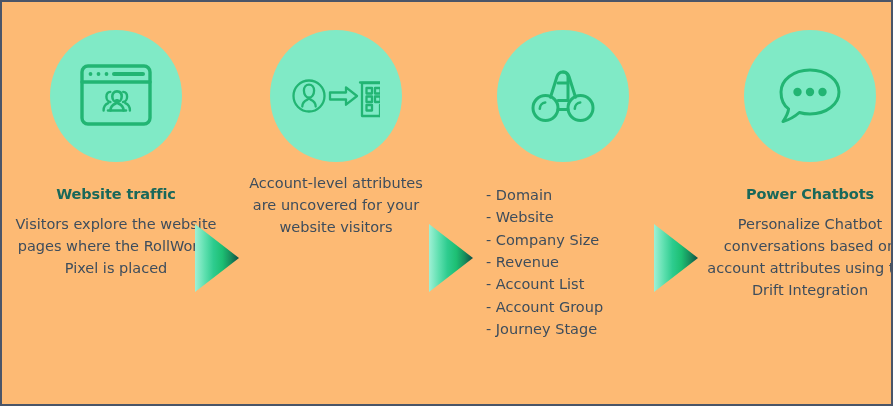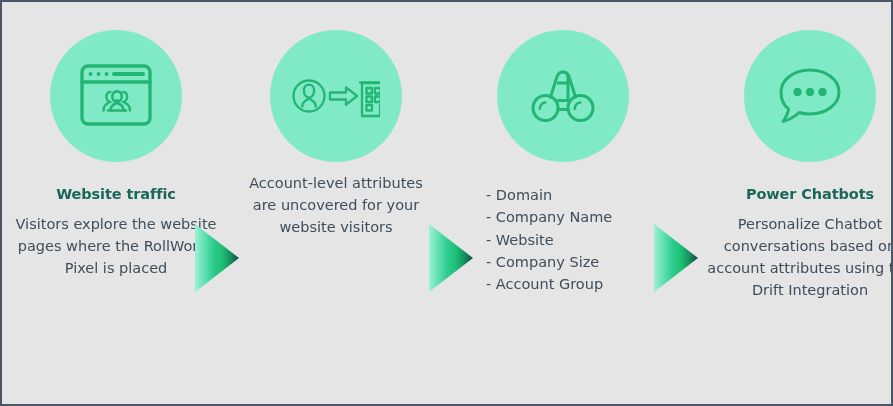--- a/index.html
+++ b/index.html
@@ -15,7 +15,7 @@
     width: 893px;
     height: 406px;
     box-sizing: border-box;
-    background: #e5e5e5;
+    background: #fdba74;
     border: 2px solid #4a5568;
     overflow: hidden;
   }

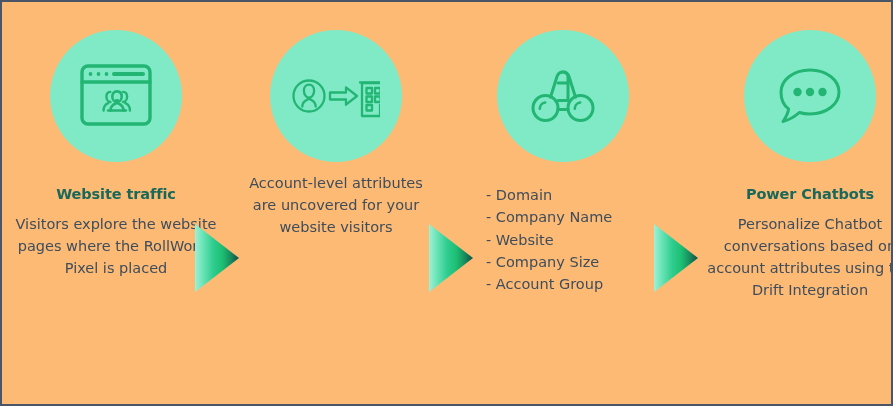--- a/index.html
+++ b/index.html
@@ -182,7 +182,6 @@
     </div>
     <ul class="list">
       <li>- Domain</li>
-      <li>- Company Name</li>
       <li>- Website</li>
       <li>- Company Size</li>
       <li>- Account Group</li>

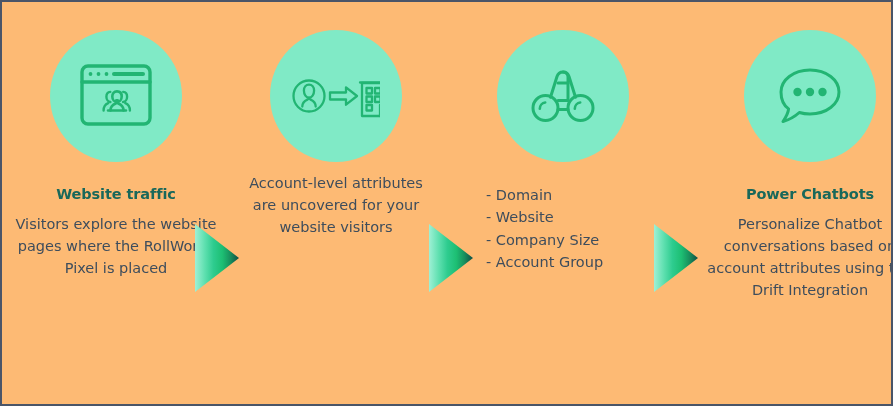--- a/index.html
+++ b/index.html
@@ -184,6 +184,7 @@
       <li>- Domain</li>
       <li>- Website</li>
       <li>- Company Size</li>
+      <li>- Revenue</li>
       <li>- Account Group</li>
     </ul>
   </div>

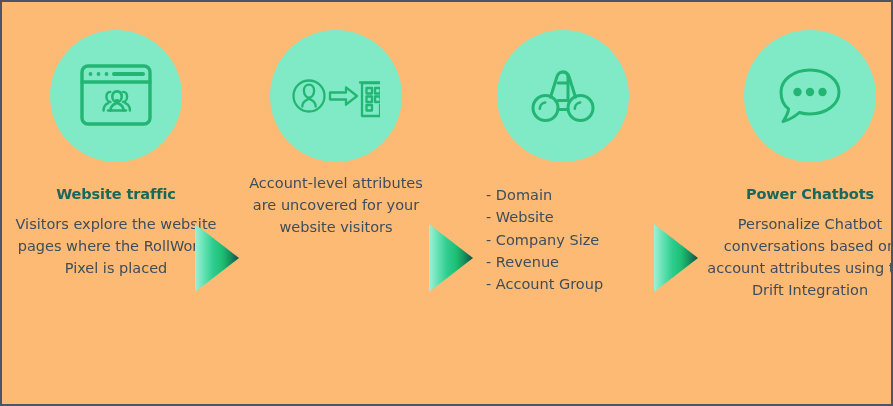--- a/index.html
+++ b/index.html
@@ -185,6 +185,7 @@
       <li>- Website</li>
       <li>- Company Size</li>
       <li>- Revenue</li>
+      <li>- Account List</li>
       <li>- Account Group</li>
     </ul>
   </div>

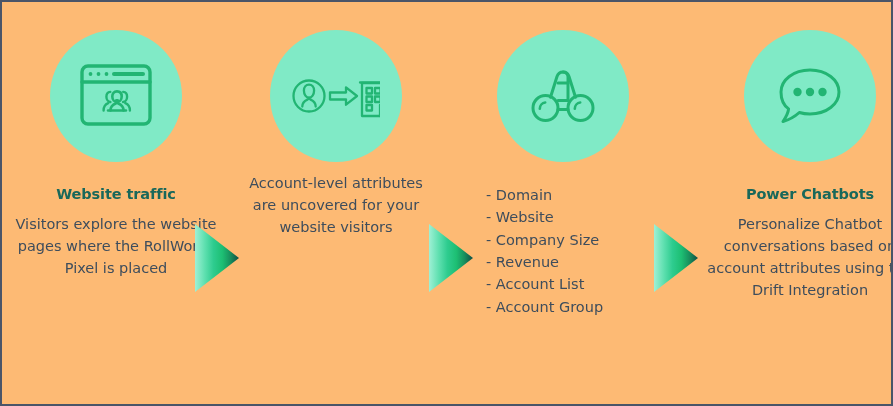--- a/index.html
+++ b/index.html
@@ -187,6 +187,7 @@
       <li>- Revenue</li>
       <li>- Account List</li>
       <li>- Account Group</li>
+      <li>- Journey Stage</li>
     </ul>
   </div>
 

